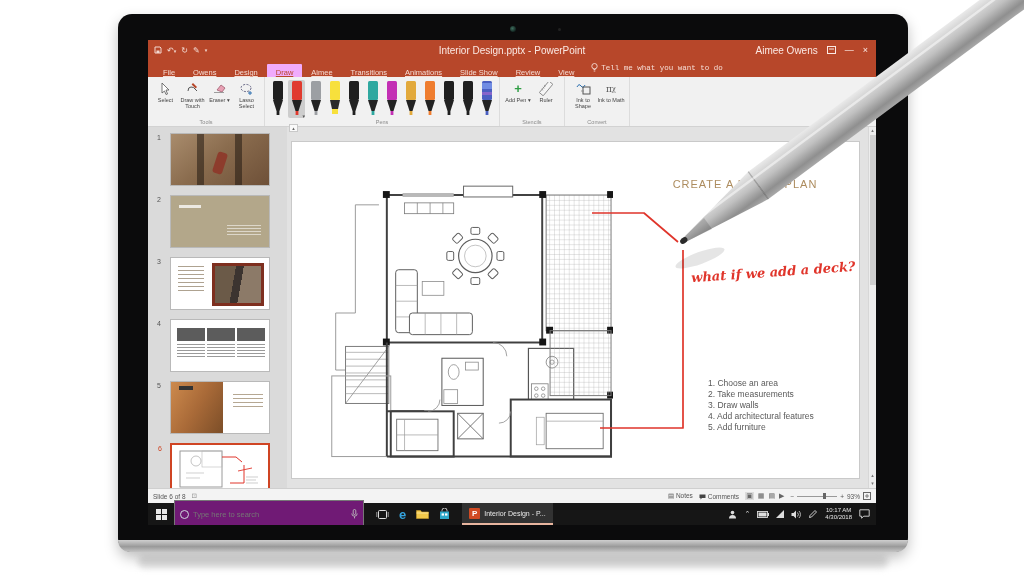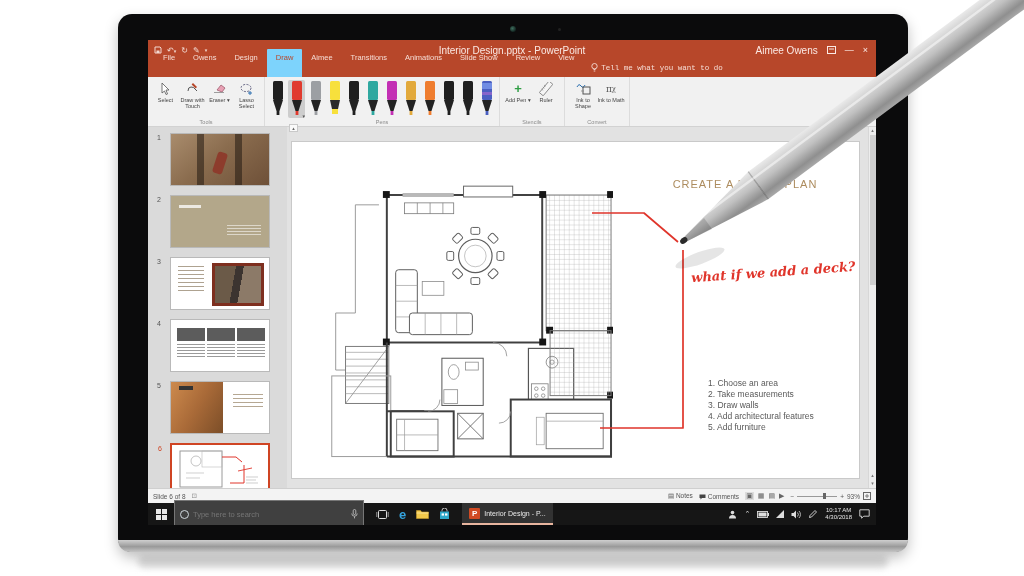--- a/index.html
+++ b/index.html
@@ -36,7 +36,7 @@
   
   .tabsrow { position:absolute; left:0; top:20px; width:100%; height:17px; background:#B7472A;
     display:flex; align-items:flex-end; padding-left:6px; }
-  .rtab { color:#f6ddd5; font-size:7.5px; padding:4px 9px 15px; cursor:default; }
+  .rtab { color:#f6ddd5; font-size:7.5px; padding:4px 9px 0; cursor:default;text-decoration:underline; }
   .rtab.active { background:#7dd3fc; color:#B7472A; border-radius:1px 1px 0 0; }
   .tellme { display:flex; align-items:center; gap:3px; color:#f6ddd5; font-size:7.5px; padding:4px 8px;font-family:Liberation Mono, monospace; }
 

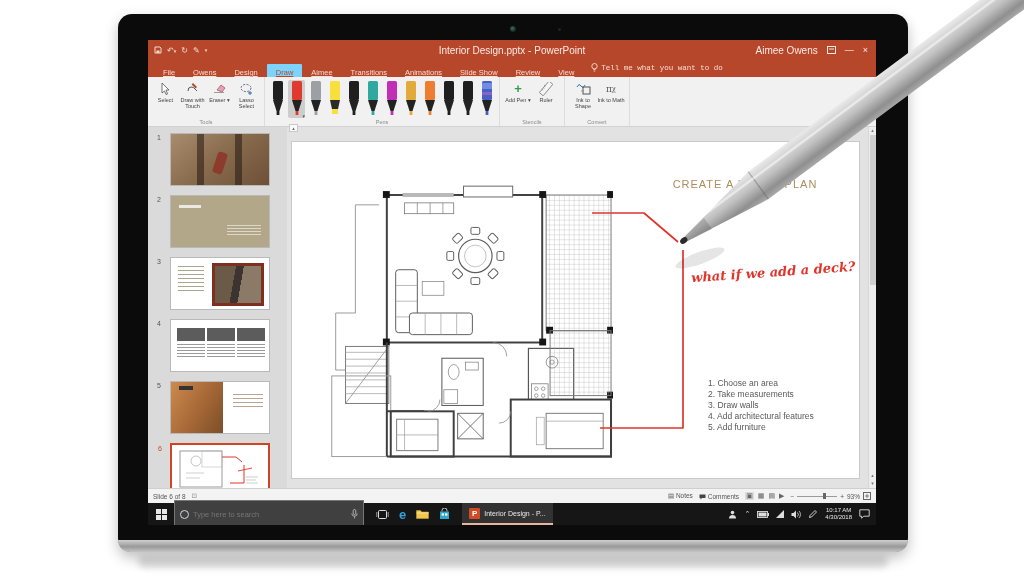--- a/index.html
+++ b/index.html
@@ -37,7 +37,7 @@
   .tabsrow { position:absolute; left:0; top:20px; width:100%; height:17px; background:#B7472A;
     display:flex; align-items:flex-end; padding-left:6px; }
   .rtab { color:#f6ddd5; font-size:7.5px; padding:4px 9px 0; cursor:default;text-decoration:underline; }
-  .rtab.active { background:#7dd3fc; color:#B7472A; border-radius:1px 1px 0 0; }
+  .rtab.active { background:#f0abfc; color:#B7472A; border-radius:1px 1px 0 0; }
   .tellme { display:flex; align-items:center; gap:3px; color:#f6ddd5; font-size:7.5px; padding:4px 8px;font-family:Liberation Mono, monospace; }
 
   

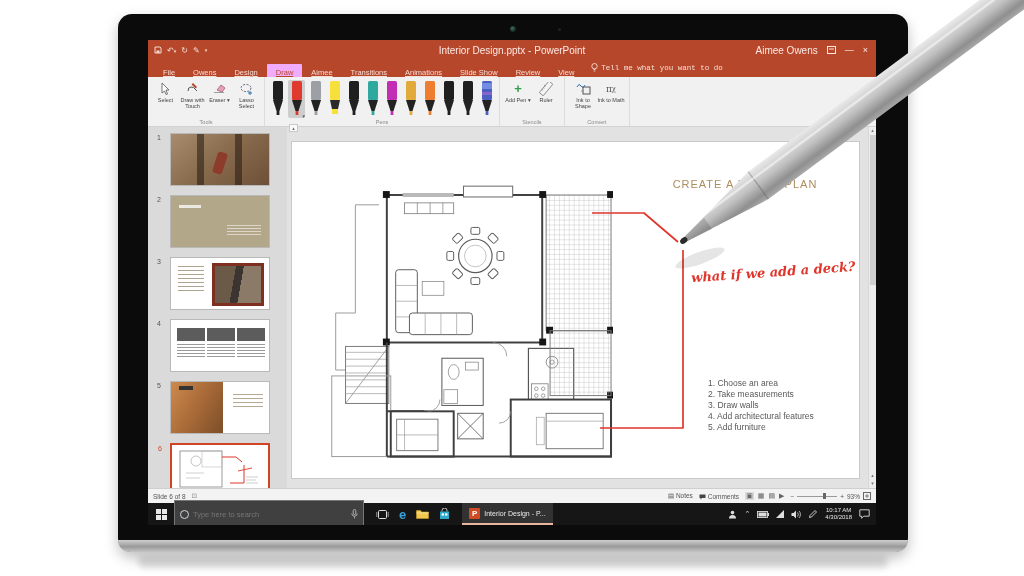--- a/index.html
+++ b/index.html
@@ -121,7 +121,7 @@
   .winlogo { display:grid; grid-template-columns:5px 5px; grid-template-rows:5px 5px; gap:1px; }
   .winlogo span { background:#e8e8e8; }
   .searchbox { display:flex; align-items:center; gap:4px; width:190px; height:28px;
-    background:#404040; border:1px solid #777; padding:0 5px; }
+    background:#701a75; border:1px solid #777; padding:0 5px; }
   .cortana-ring { width:9px; height:9px; border-radius:50%; border:1.5px solid #cfd8de; }
   .search-text { flex:1; background:none; border:none; outline:none; color:#9a9a9a; font-size:7.5px;
     font-family:"Liberation Sans", sans-serif; }

